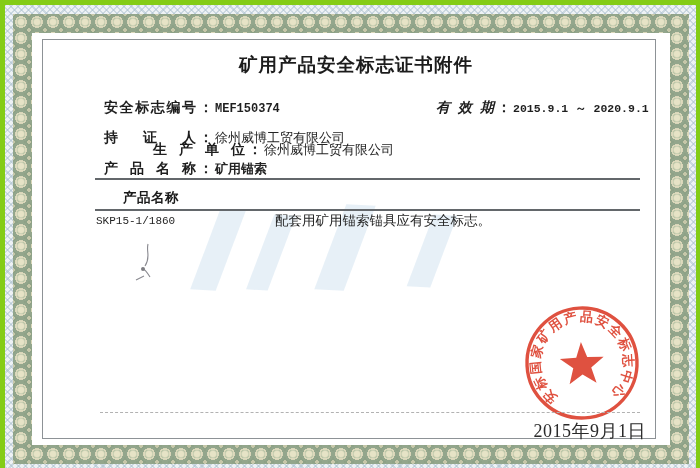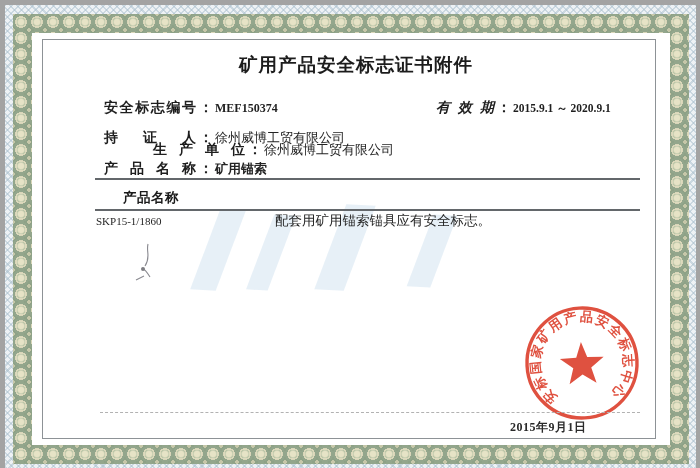--- a/index.html
+++ b/index.html
@@ -4,7 +4,7 @@
 <style>
   html,body{margin:0;padding:0;background:#ffffff;}
   .page{
-    position:relative;width:700px;height:468px;background:#a3a3a3;overflow:hidden;
+    position:relative;width:700px;height:468px;background:#84cc16;overflow:hidden;
     font-family:"Liberation Serif","DejaVu Serif",serif;color:#222;
   }
   

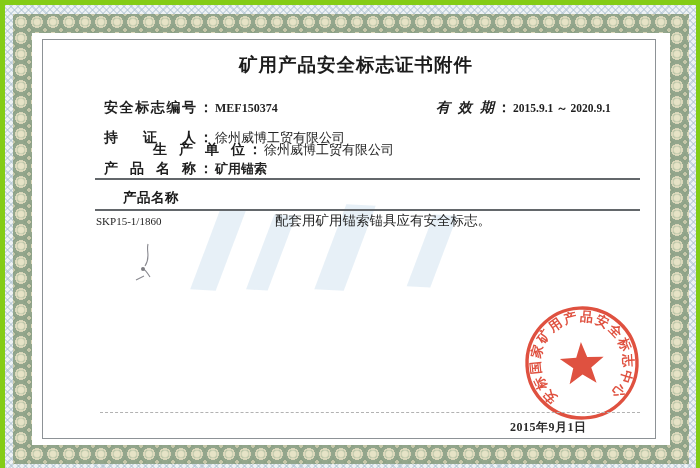--- a/index.html
+++ b/index.html
@@ -49,7 +49,7 @@
   .lab-v{width:58px;font-style:italic;}
   .colon{font-weight:700;margin:0 2px 0 3px;}
   .val{font-weight:400;font-size:13px;color:#242424;}
-  .mono{font-family:Liberation Serif, serif;font-size:12px;color:#1f1f1f;}
+  .mono{font-family:Liberation Mono, monospace;font-size:12px;color:#1f1f1f;}
   .rule{position:absolute;height:1.6px;background:#63676b;left:95px;width:545px;}
   .th{position:absolute;font-size:13.5px;font-weight:700;color:#1b1b1b;}
   .cell-note{position:absolute;font-size:13.5px;color:#242424;margin-left:11px;}

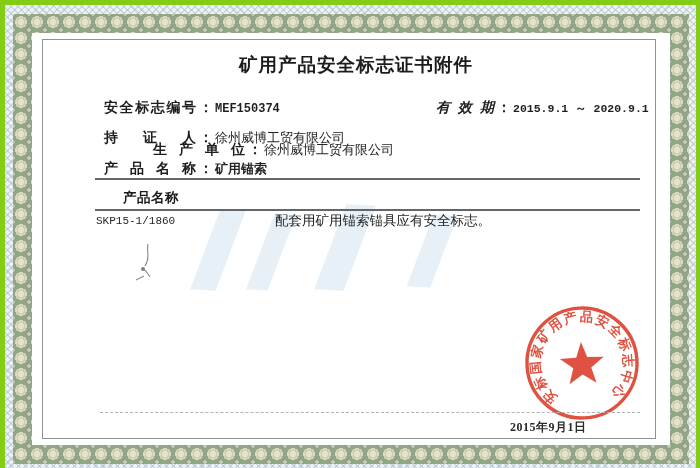--- a/index.html
+++ b/index.html
@@ -54,8 +54,8 @@
   .th{position:absolute;font-size:13.5px;font-weight:700;color:#1b1b1b;}
   .cell-note{position:absolute;font-size:13.5px;color:#242424;margin-left:11px;}
   .dashed{position:absolute;left:100px;width:540px;top:412px;border-top:1px dashed #b2b2b2;}
-  .date{position:absolute;left:510px;width:136px;top:419px;
-        font-size:12px;font-weight:700;color:#2a2a2a;letter-spacing:.5px;}
+  .date{position:absolute;left:510px;width:136px;top:419px;text-align:right;
+        font-size:18px;font-weight:400;color:#2a2a2a;letter-spacing:.5px;}
   .sealbox{position:absolute;left:518px;top:299px;width:128px;height:128px;opacity:.92;transform:rotate(-3deg);}
   .penmark{position:absolute;left:118px;top:240px;width:64px;height:60px;opacity:.65;}
 </style>

